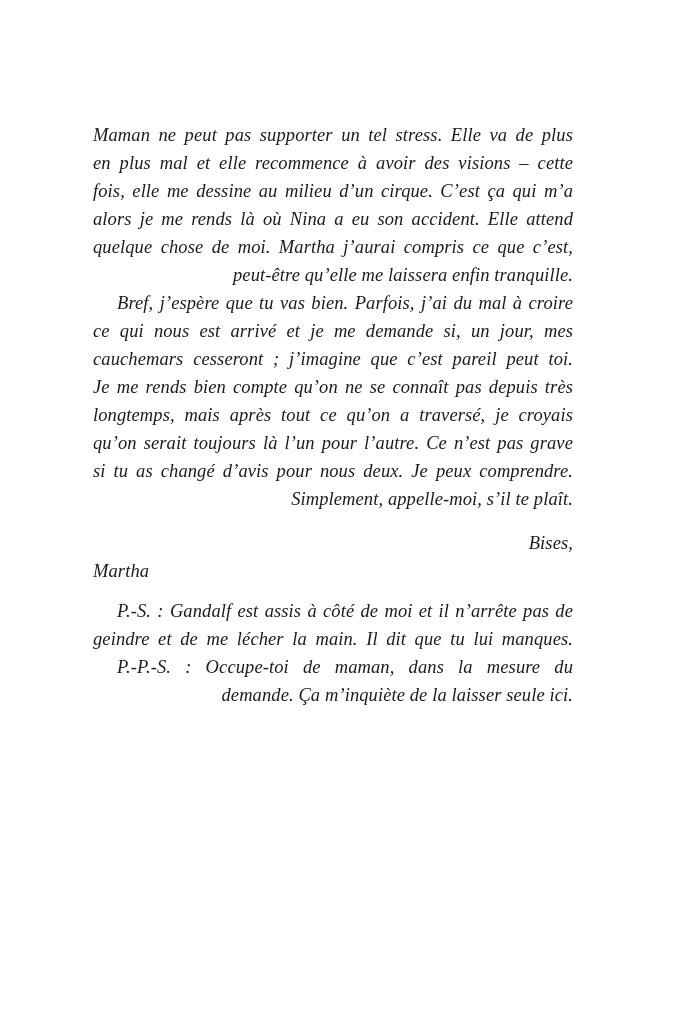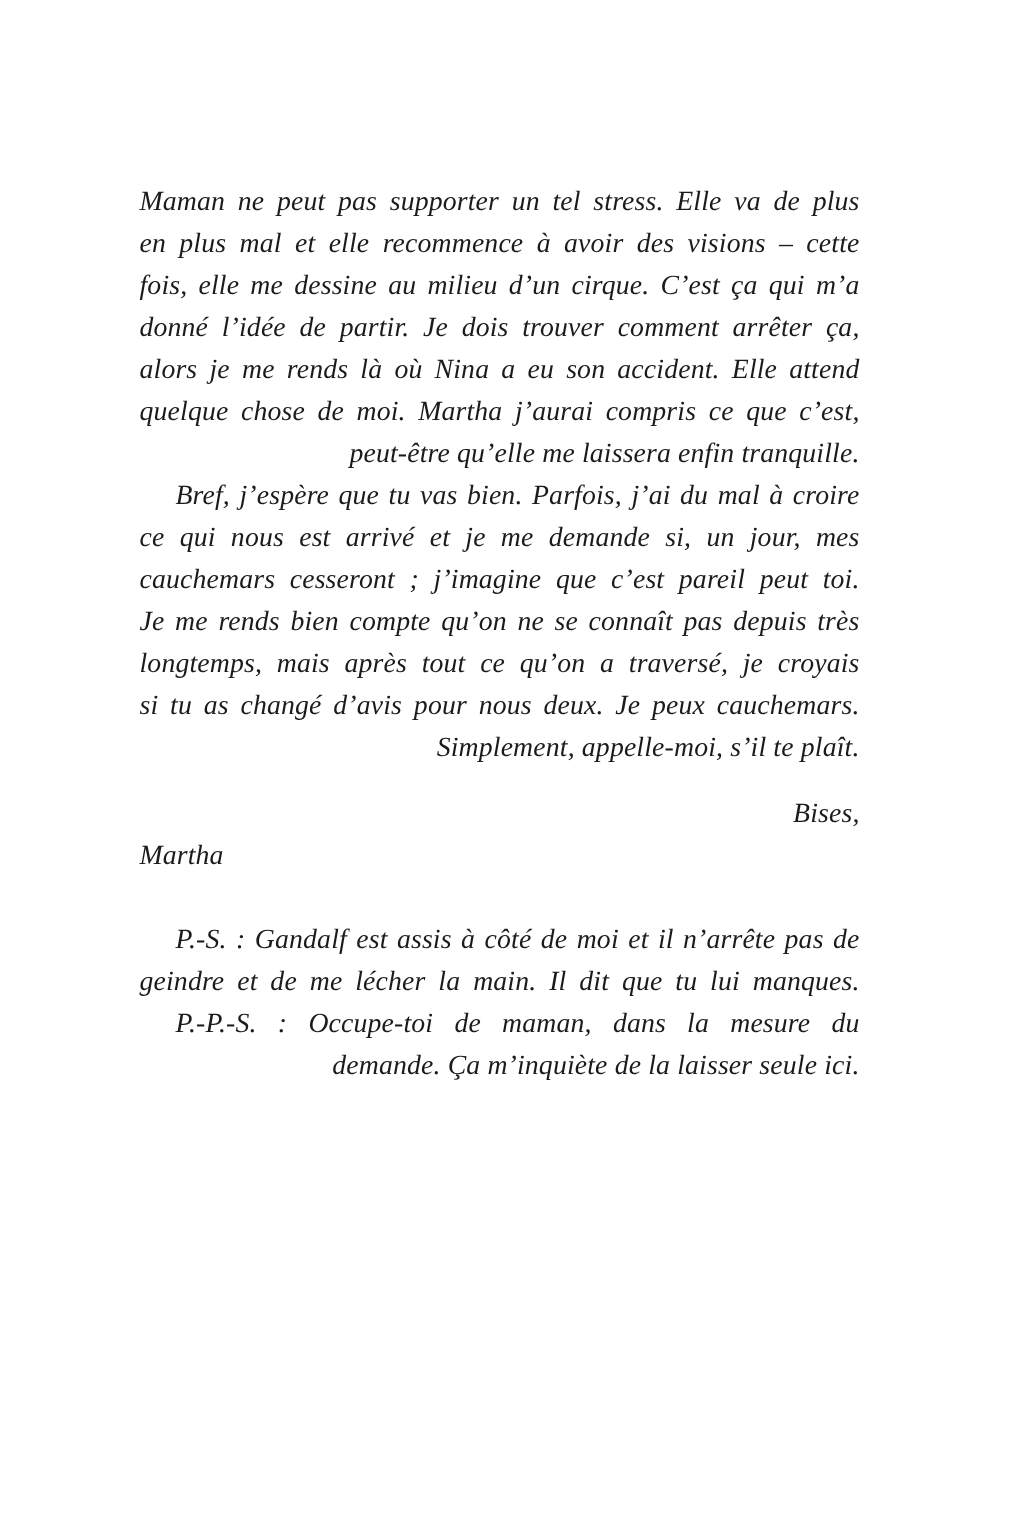--- a/index.html
+++ b/index.html
@@ -40,7 +40,6 @@
       <div class="line just">Maman ne peut pas supporter un tel stress. Elle va de plus</div>
       <div class="line just">en plus mal et elle recommence à avoir des visions – cette</div>
       <div class="line just">fois, elle me dessine au milieu d’un cirque. C’est ça qui m’a</div>
-      <div class="line just">donné l’idée de partir. Je dois trouver comment arrêter ça,</div>
       <div class="line just">alors je me rends là où Nina a eu son accident. Elle attend</div>
       <div class="line just">quelque chose de moi. Martha j’aurai compris ce que c’est,</div>
       <div class="line">peut-être qu’elle me laissera enfin tranquille.</div>

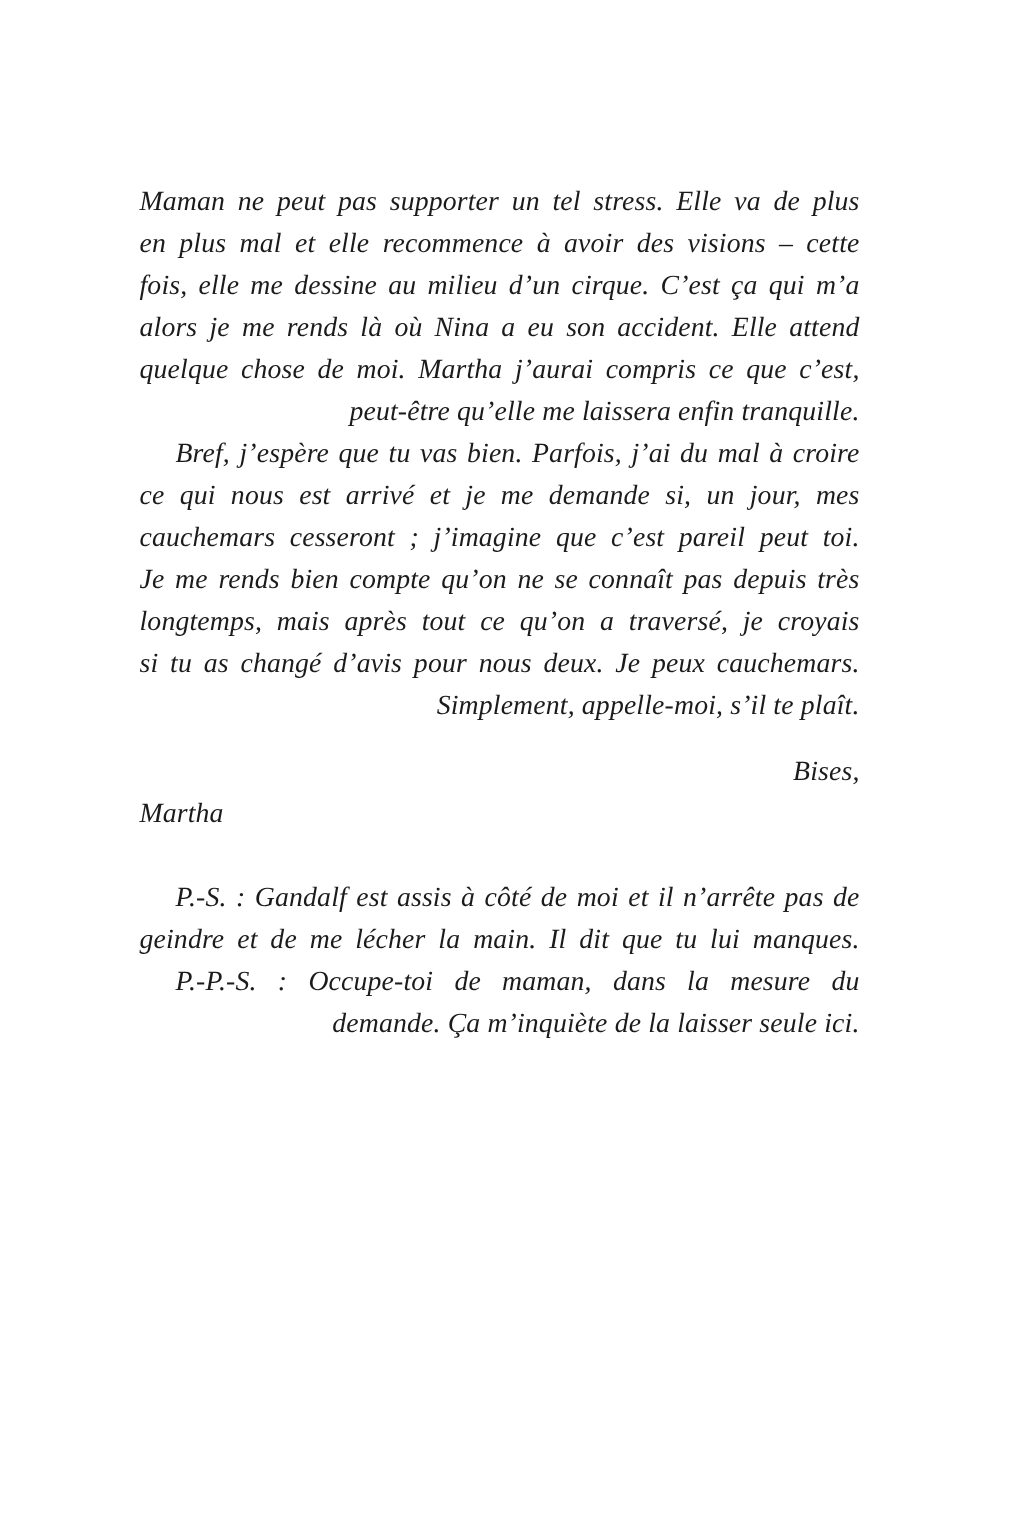--- a/index.html
+++ b/index.html
@@ -51,6 +51,7 @@
       <div class="line just">cauchemars cesseront ; j’imagine que c’est pareil peut toi.</div>
       <div class="line just">Je me rends bien compte qu’on ne se connaît pas depuis très</div>
       <div class="line just">longtemps, mais après tout ce qu’on a traversé, je croyais</div>
+      <div class="line just">qu’on serait toujours là l’un pour l’autre. Ce n’est pas grave</div>
       <div class="line just">si tu as changé d’avis pour nous deux. Je peux cauchemars.</div>
       <div class="line">Simplement, appelle-moi, s’il te plaît.</div>
     </div>

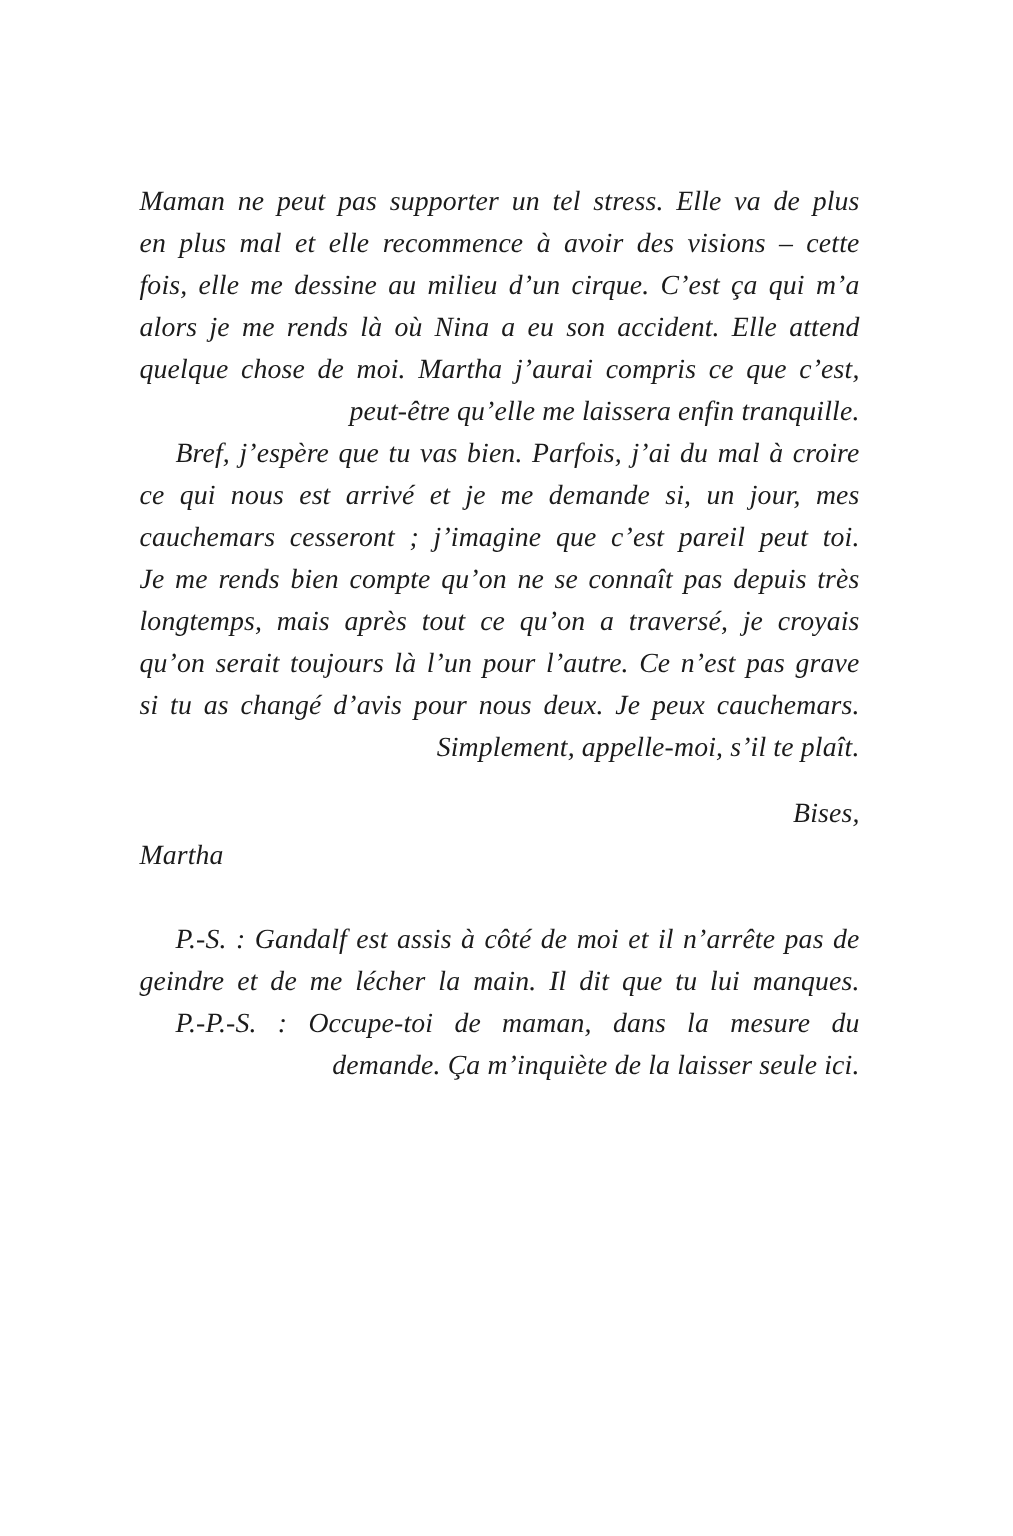--- a/index.html
+++ b/index.html
@@ -52,7 +52,7 @@
       <div class="line just">Je me rends bien compte qu’on ne se connaît pas depuis très</div>
       <div class="line just">longtemps, mais après tout ce qu’on a traversé, je croyais</div>
       <div class="line just">qu’on serait toujours là l’un pour l’autre. Ce n’est pas grave</div>
-      <div class="line just">si tu as changé d’avis pour nous deux. Je peux cauchemars.</div>
+      <div class="line just">si tu as changé d’avis pour nous deux. Je peux comprendre.</div>
       <div class="line">Simplement, appelle-moi, s’il te plaît.</div>
     </div>
 

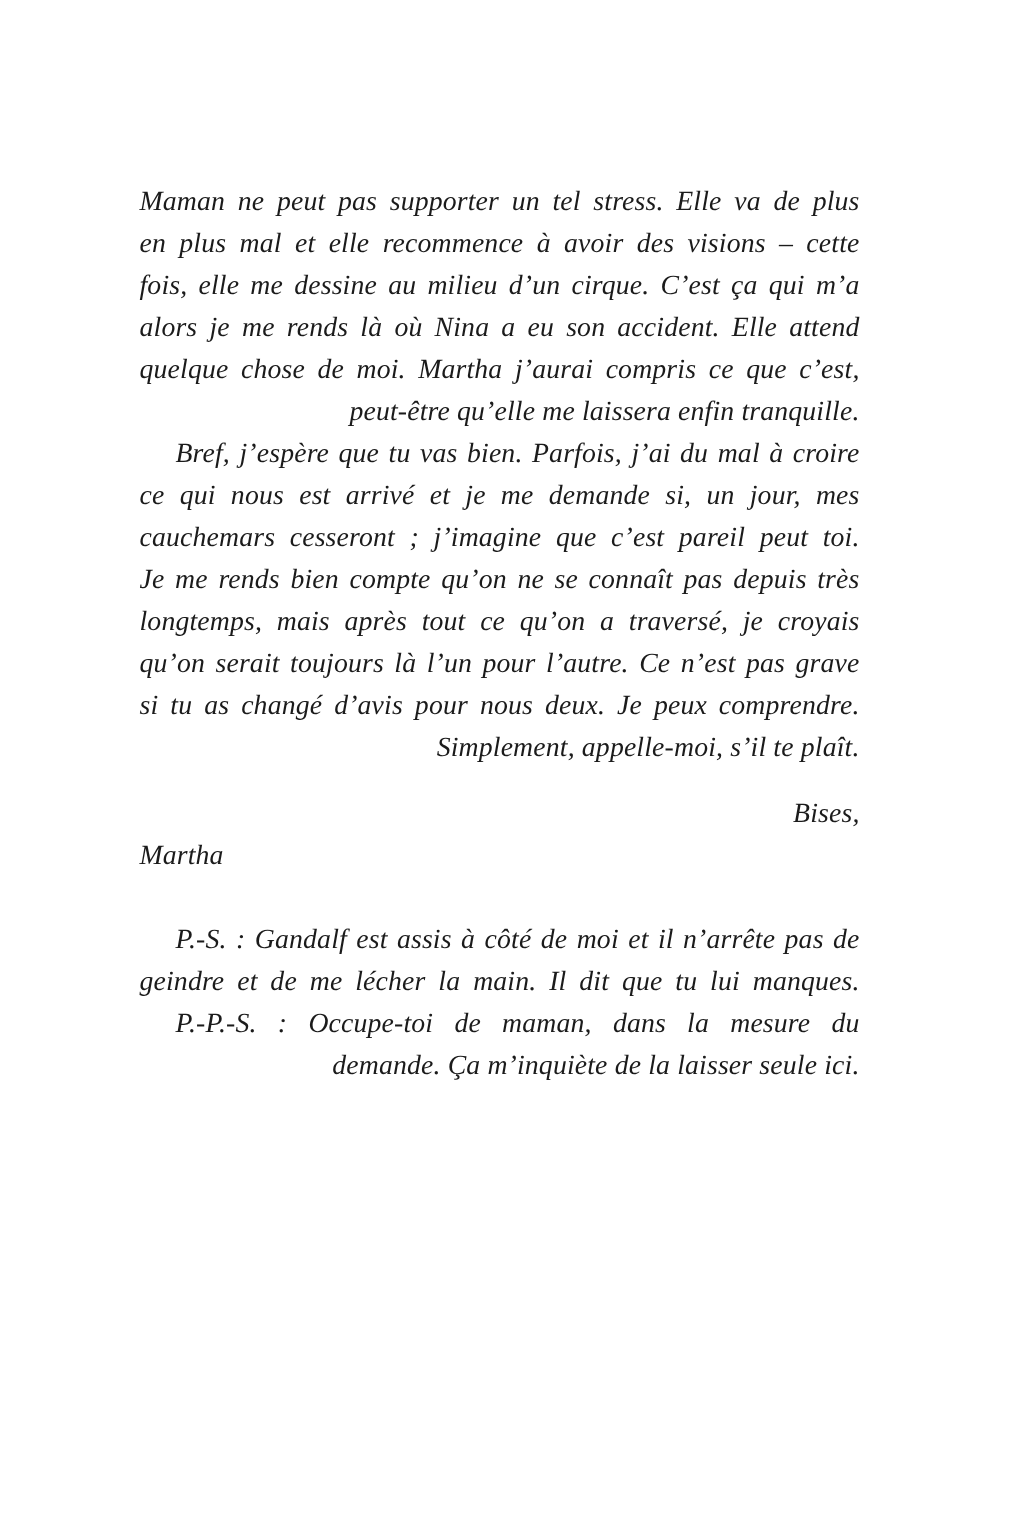--- a/index.html
+++ b/index.html
@@ -28,7 +28,7 @@
   .indent { text-indent: 24px; }
   .closing { margin-top: 16px; }
   .signature { text-align: left; }
-  .ps-block { margin-top: 28px; font-style: italic; }
+  .ps-block { margin-top: 12px; font-style: italic; }
 </style>
 </head>
 <body style="background: rgb(255, 255, 255);">

